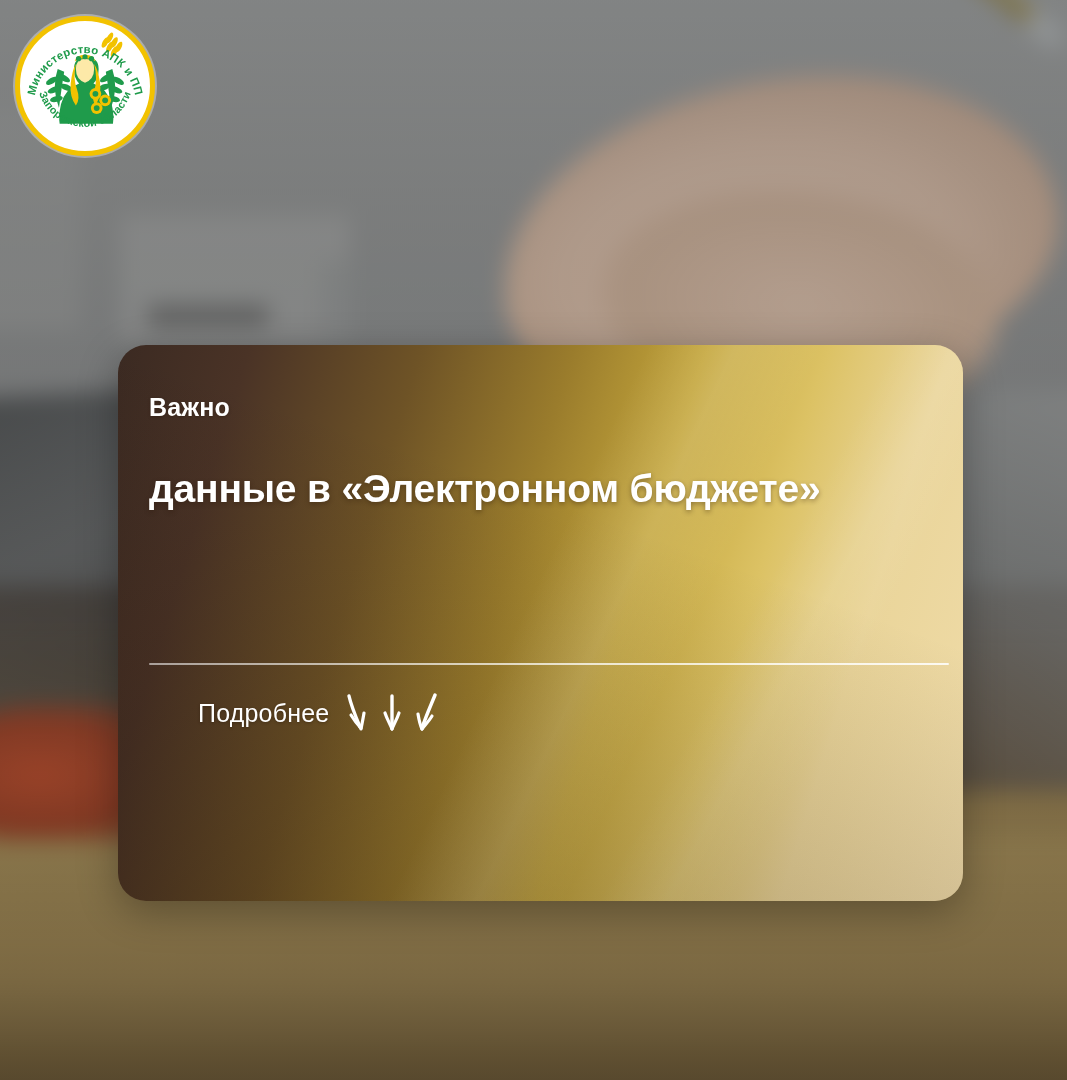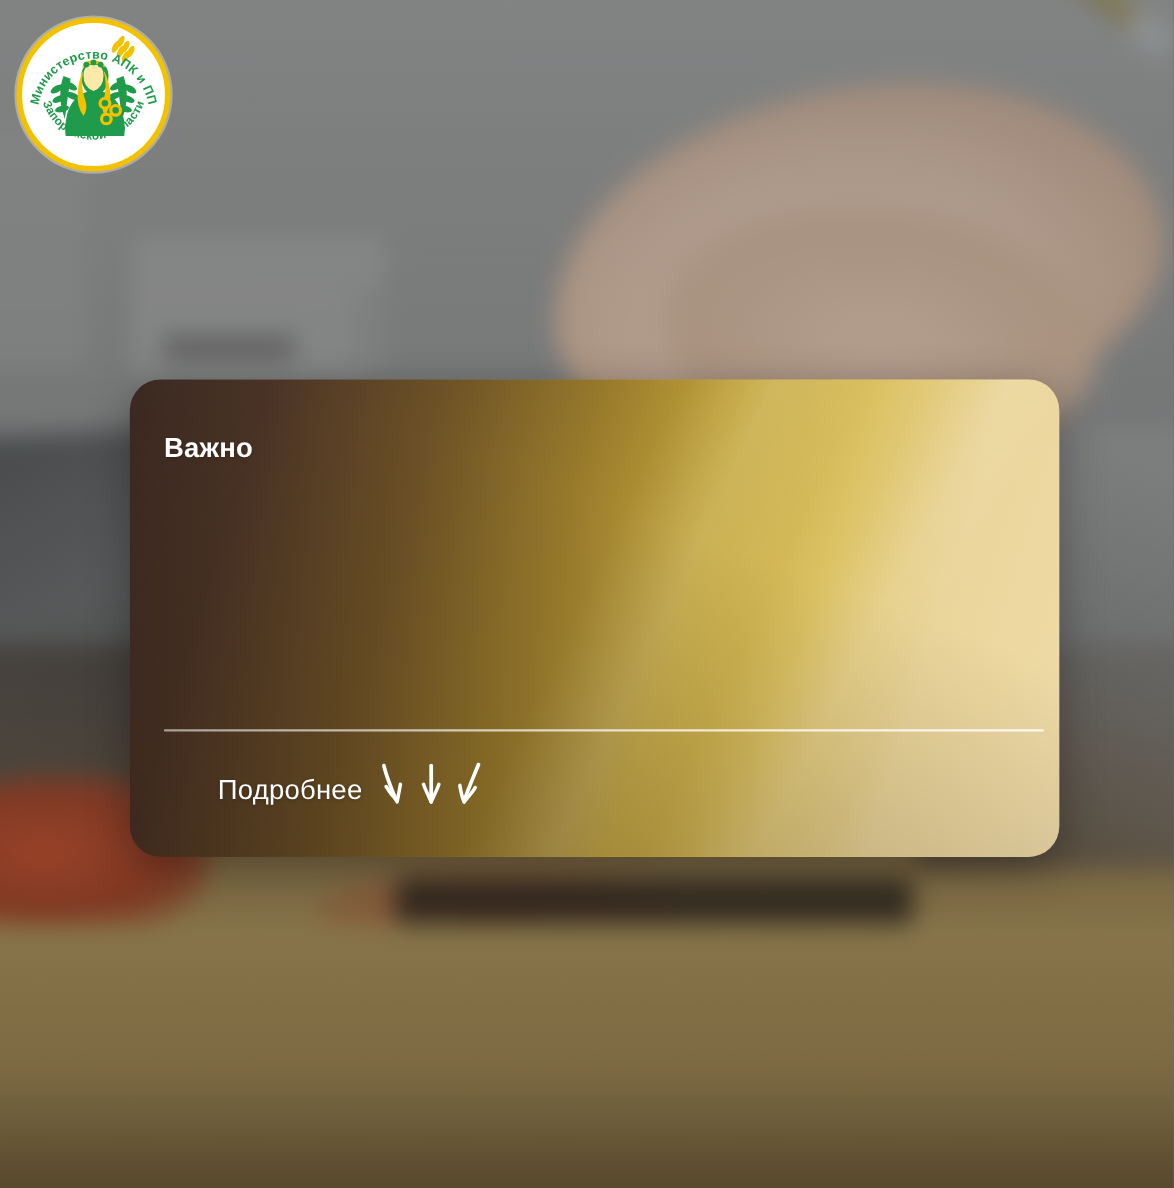--- a/index.html
+++ b/index.html
@@ -167,7 +167,7 @@
   .card {
     position: absolute;
     left: 118px; top: 345px;
-    width: 845px; height: 434px;
+    width: 845px; height: 556px;
     border-radius: 28px;
     overflow: hidden;
     box-shadow: 0 10px 40px rgba(0,0,0,0.30);

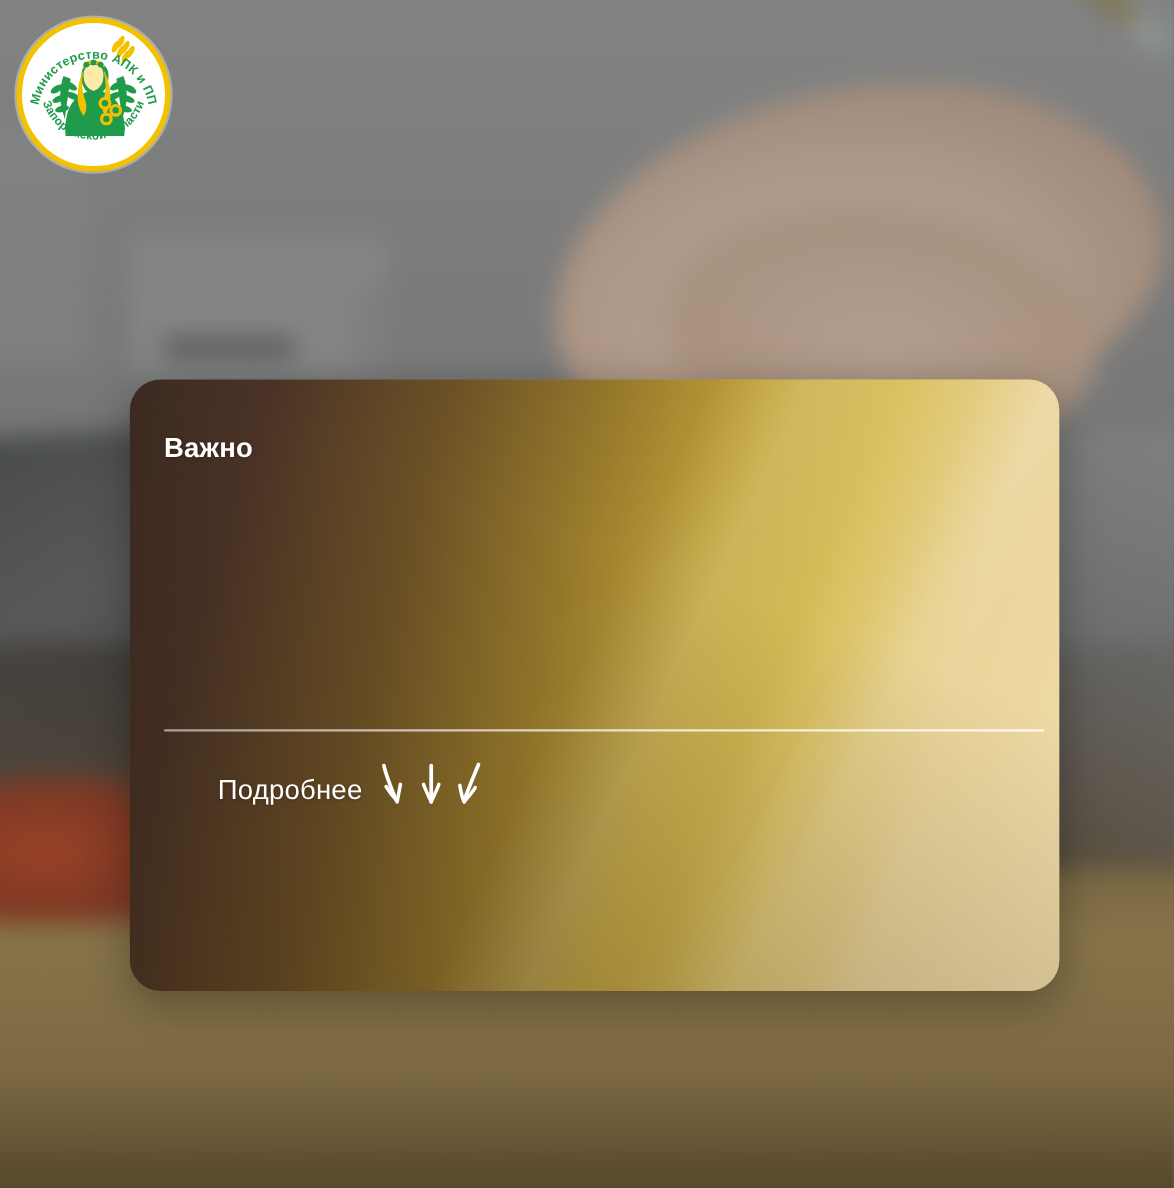--- a/index.html
+++ b/index.html
@@ -342,6 +342,7 @@
       <div class="kicker">Важно</div>
 
       <div class="headline">
+        <div>данные в «Электронном бюджете»</div>
       </div>
 
       <div class="divider"></div>

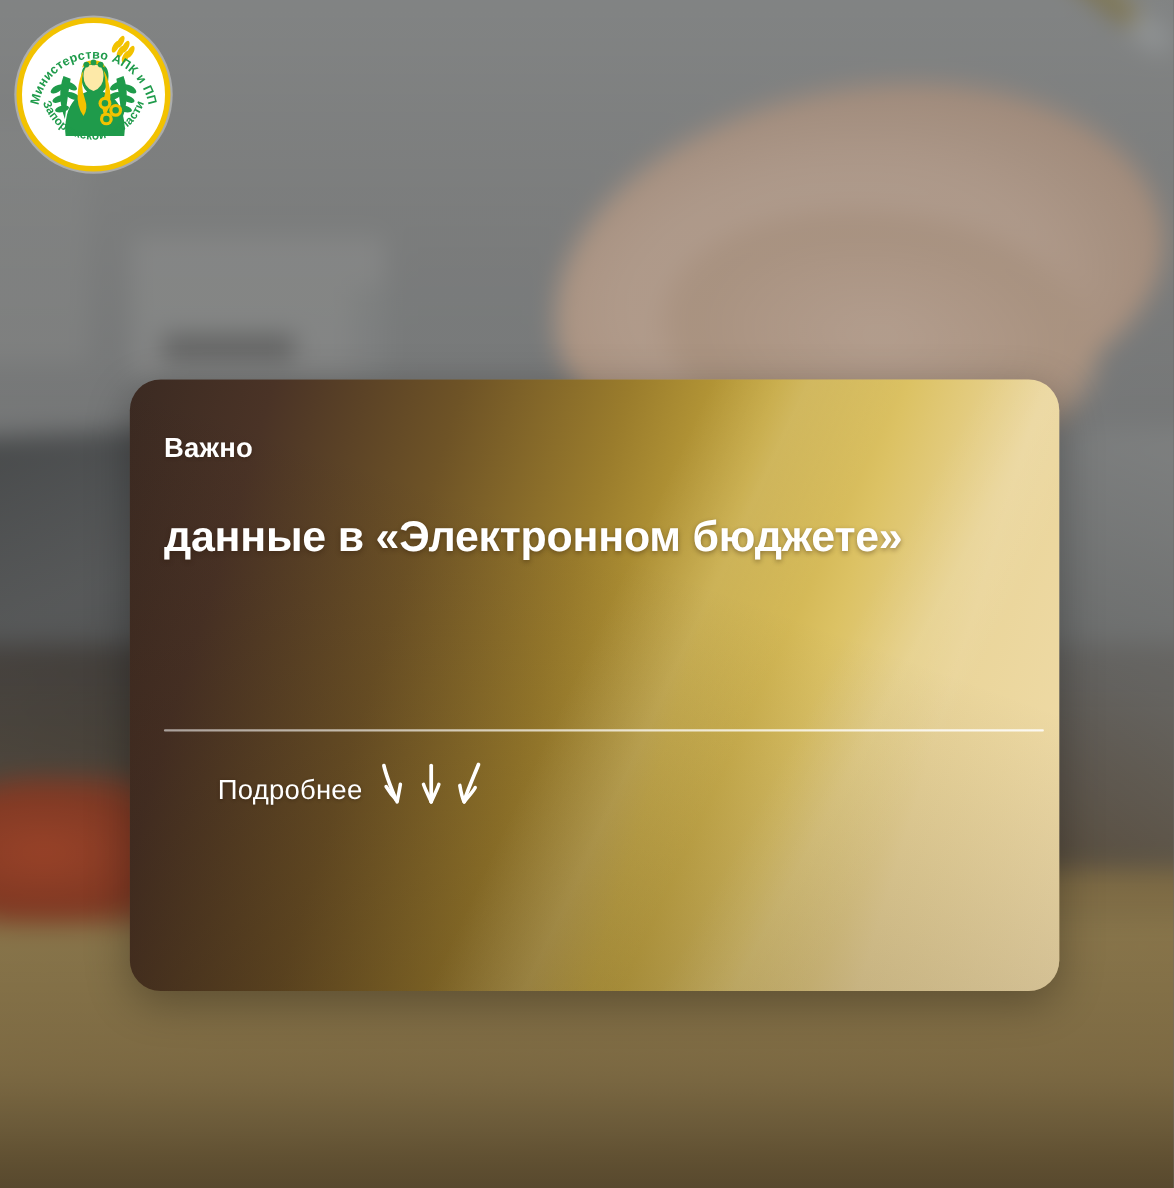--- a/index.html
+++ b/index.html
@@ -237,7 +237,7 @@
     position: absolute;
     left: 80px; top: 348px;
     display: flex;
-    align-items: flex-end;
+    align-items: center;
     gap: 14px;
   }
   .more-label {

